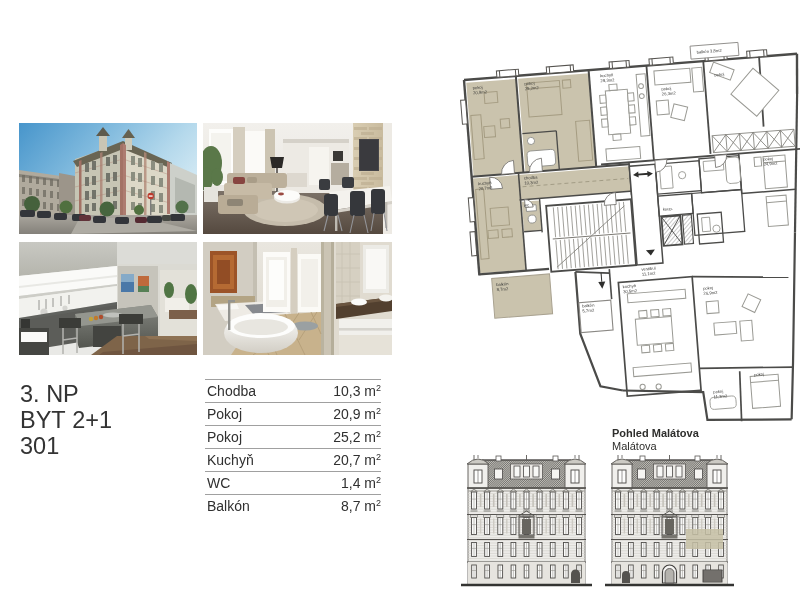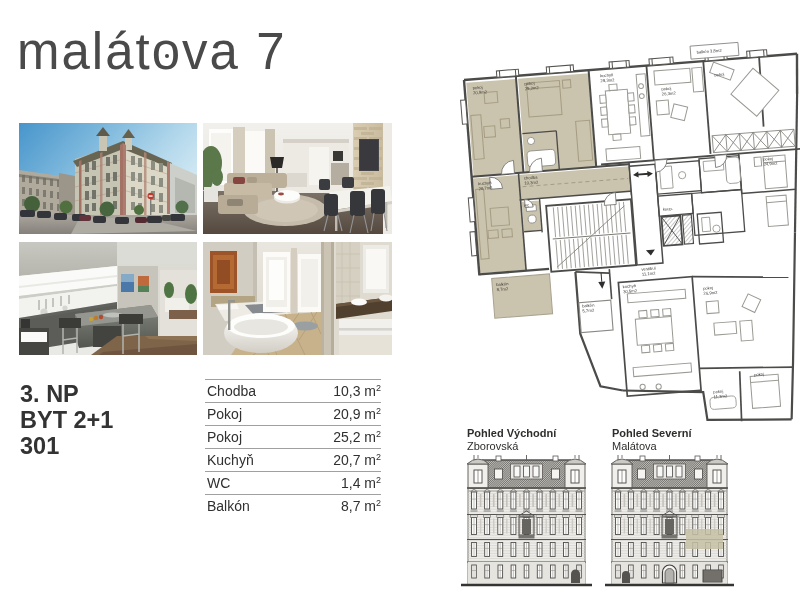--- a/index.html
+++ b/index.html
@@ -8,7 +8,6 @@
 <body>
 <div style="position:relative;width:800px;height:600px">
 
-<div class="abs" style="left:17px;top:22px;font-size:51px;color:#4a4a4a;letter-spacing:2px">malát<span style="position:relative;display:inline-block">o<span style="position:absolute;left:50%;top:57%;width:4px;height:4px;margin-left:-2px;margin-top:-2px;background:#454545;border-radius:50%"></span></span>va 7</div>
 
 <svg class="abs" style="left:19px;top:123px" width="178" height="111" viewBox="0 0 178 111">
 <defs>

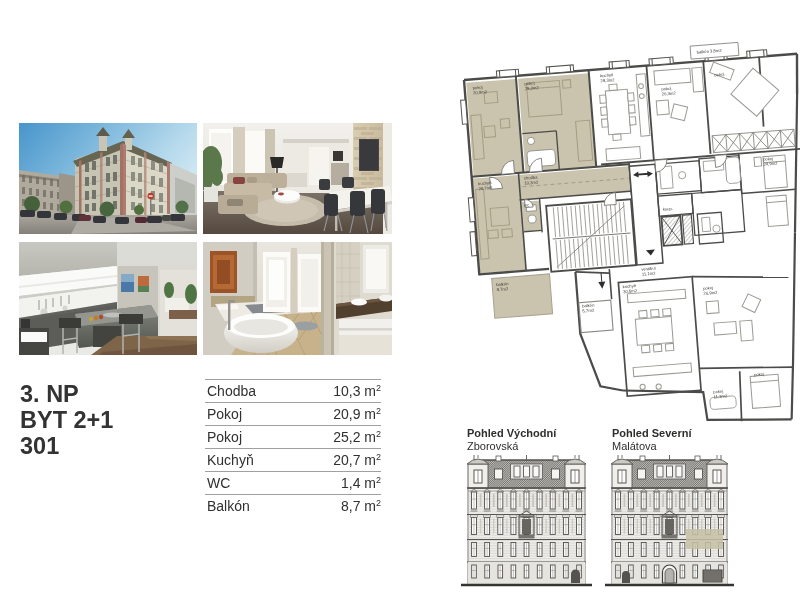--- a/index.html
+++ b/index.html
@@ -401,7 +401,7 @@
 <rect x="25" y="58" width="7" height="2.4" fill="#93938f"></rect>
 </svg>
 
-<div class="abs" style="left:20px;top:381px;color:#333;font-weight:bold;font-size:23.5px;line-height:26px">3.&nbsp;NP<br>BYT&nbsp;2+1<br>301</div>
+<div class="abs" style="left:20px;top:381px;color:#333;font-weight:normal;font-size:23.5px;line-height:26px">3.&nbsp;NP<br>BYT&nbsp;2+1<br>301</div>
 
 
 <div class="abs" style="left:205px;top:379px;width:176px;font-size:14px;color:#303030">

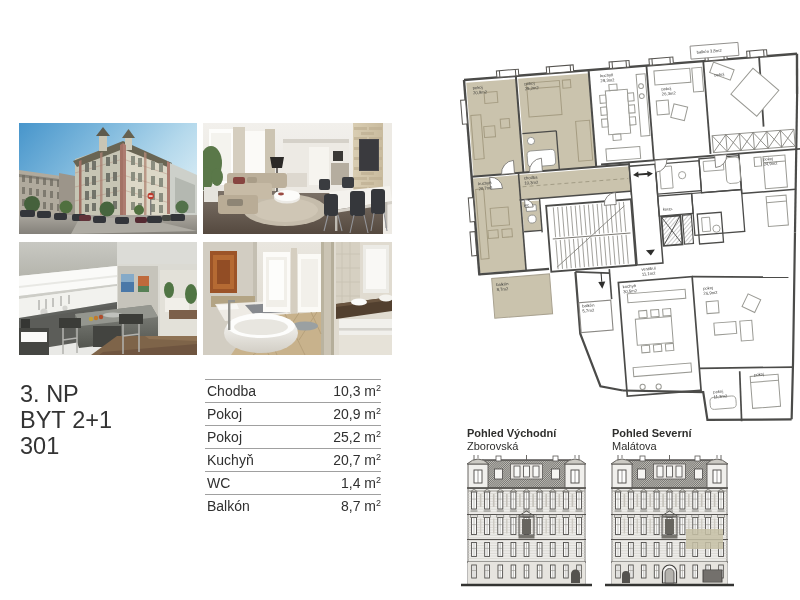--- a/index.html
+++ b/index.html
@@ -757,7 +757,6 @@
 </g>
     </svg>
 
-<div class="abs" style="left:467px;top:427px;font-size:11px;line-height:13px;color:#2e2e2c"><b>Pohled Východní</b><br>Zborovská</div>
 
 <div class="abs" style="left:612px;top:427px;font-size:11px;line-height:13px;color:#2e2e2c"><b>Pohled Severní</b><br>Malátova</div>
 

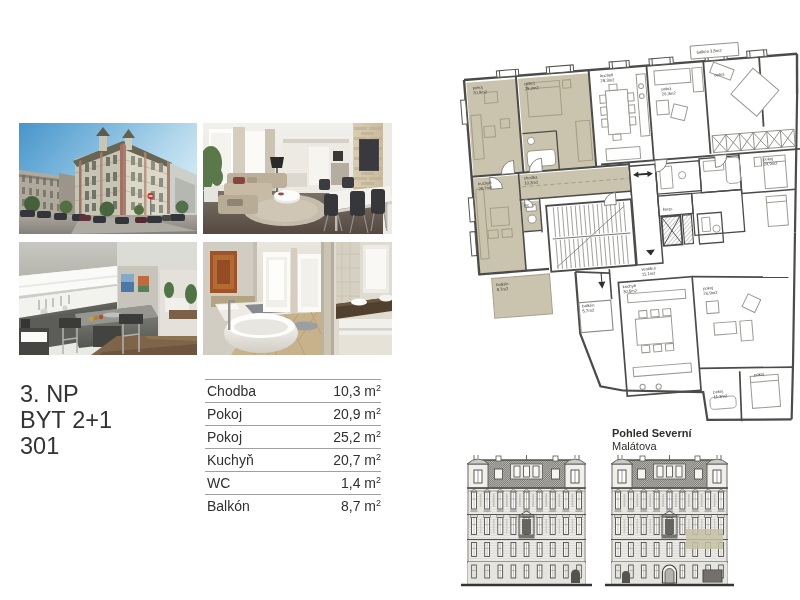--- a/index.html
+++ b/index.html
@@ -758,7 +758,7 @@
     </svg>
 
 
-<div class="abs" style="left:612px;top:427px;font-size:11px;line-height:13px;color:#2e2e2c"><b>Pohled Severní</b><br>Malátova</div>
+<div class="abs" style="left:612px;top:427px;font-size:11px;line-height:13px;color:#2e2e2c"><b>Pohled Malátova</b><br>Malátova</div>
 
 <svg class="abs" style="left:440px;top:452px" width="360" height="140" viewBox="0 0 360 140">
 

